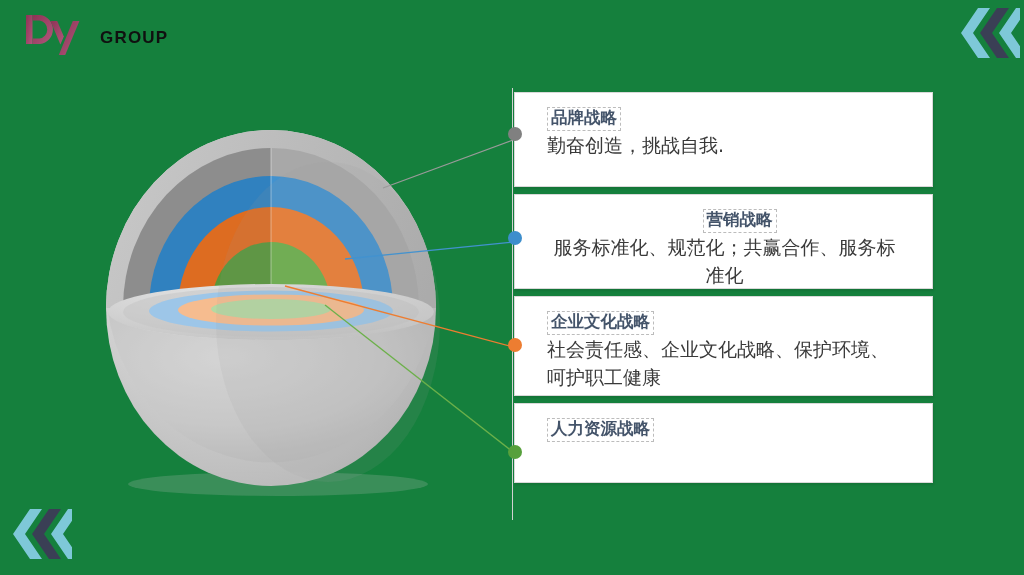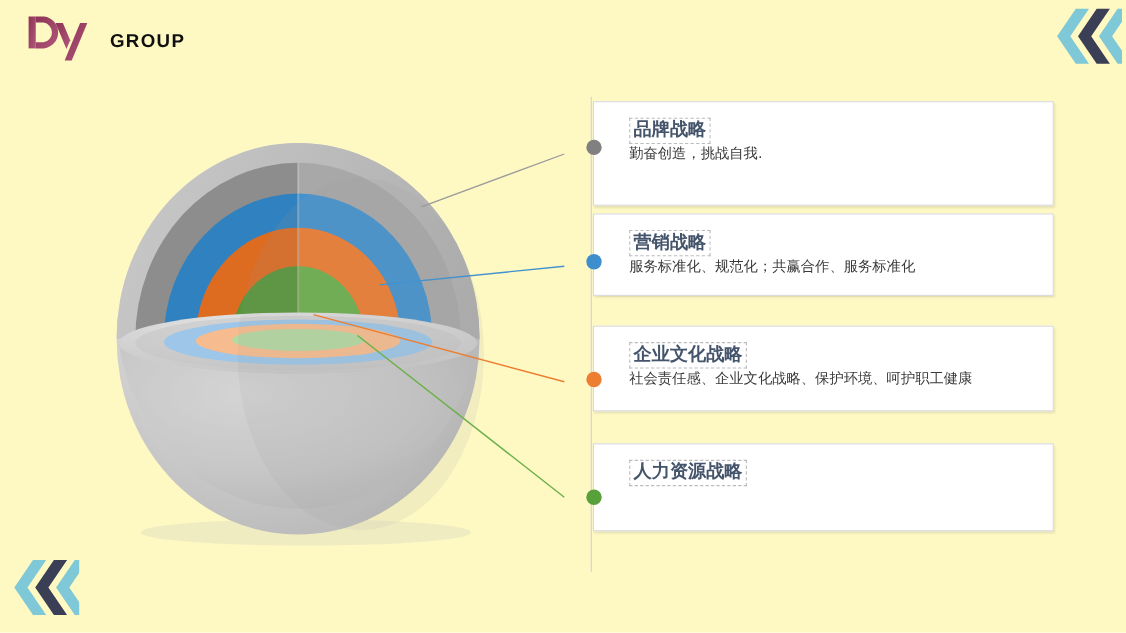--- a/index.html
+++ b/index.html
@@ -9,7 +9,7 @@
     font-family:"Liberation Sans","DejaVu Sans",sans-serif;
     overflow:hidden;position:relative;
   }
-  .slide{position:absolute;inset:0;background:#fef9c3;}
+  .slide{position:absolute;inset:0;background:#15803d;}
 
   
   .logo-wrap{position:absolute;left:20px;top:8px;display:flex;align-items:center;gap:10px;}

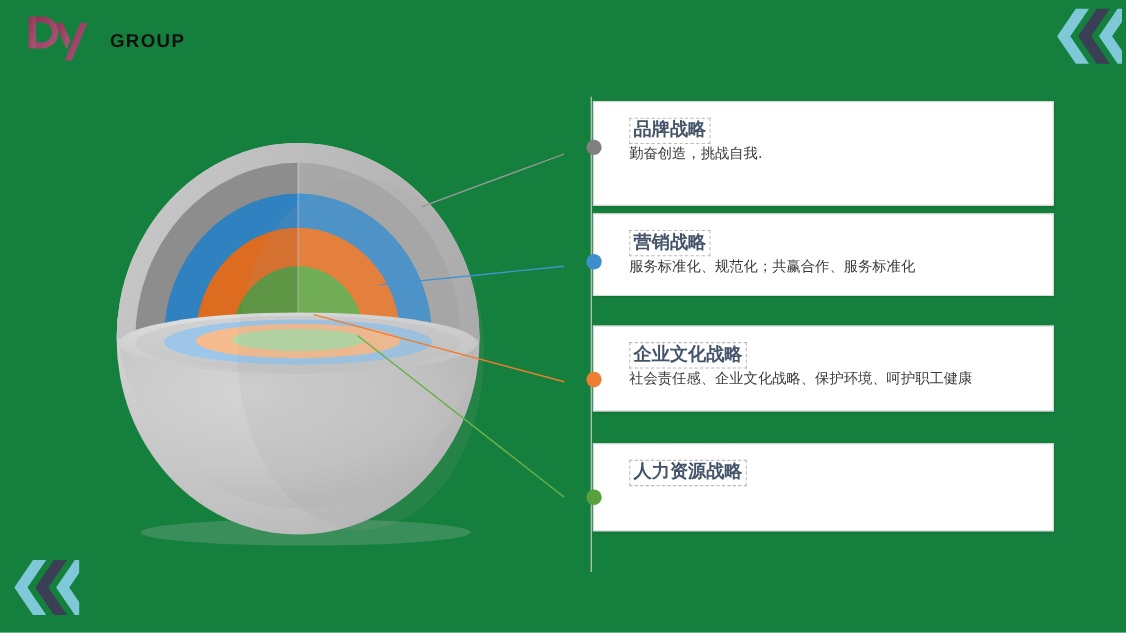--- a/index.html
+++ b/index.html
@@ -44,7 +44,6 @@
     position:absolute;left:512px;top:88px;width:421px;height:432px;
     border-left:1px solid #d2d2d2;
     box-sizing:border-box;
-    margin-left:25px;
   }
   .card{
     position:absolute;left:1px;width:419px;

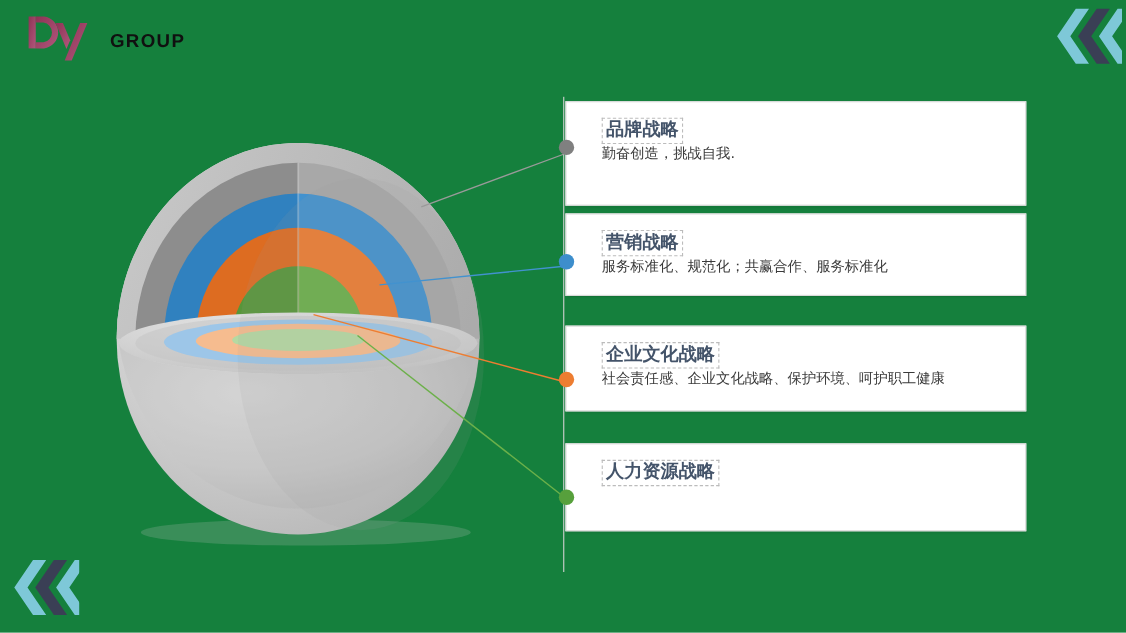--- a/index.html
+++ b/index.html
@@ -64,7 +64,7 @@
   }
   .card-body{
     margin-top:1px;
-    font-size:13px;color:#3a3a3a;line-height:1.45;
+    font-size:19px;color:#3a3a3a;line-height:1.45;
     width:355px;
     font-family:"DejaVu Sans","Liberation Sans",sans-serif;
   }

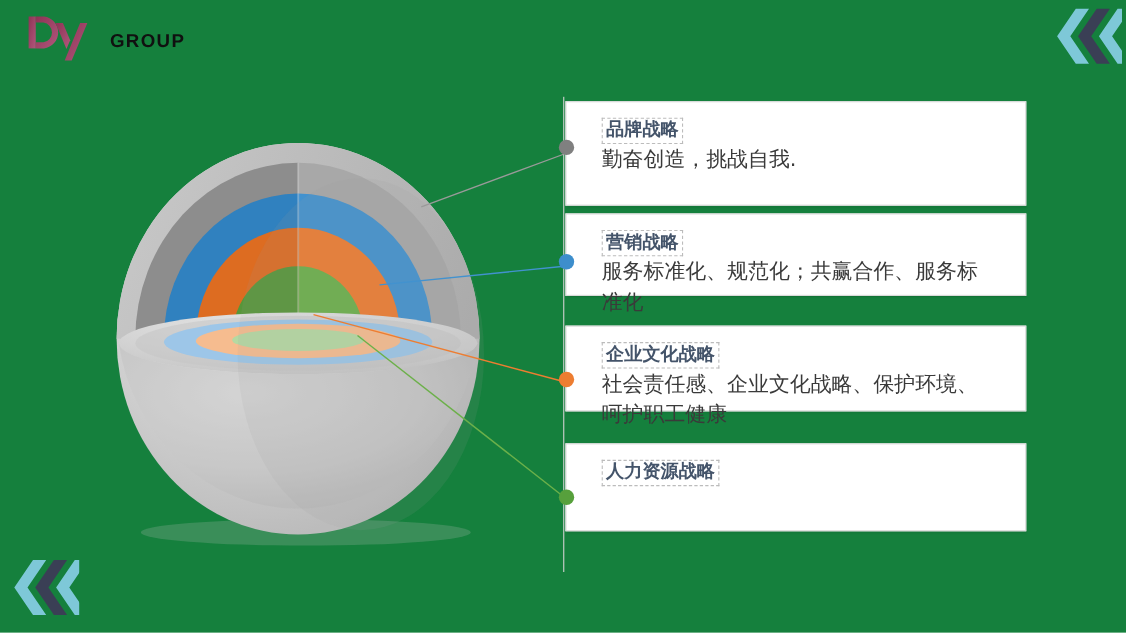--- a/index.html
+++ b/index.html
@@ -194,7 +194,7 @@
       </div>
     </div>
 
-    <div class="card" style="top:106px;height:75px;">
+    <div class="card" style="top:106px;height:95px;text-align:center;">
       <span class="dot" style="top:36px;background:#3d8ecc;"></span>
       <div class="card-inner">
         <div class="card-head">营销战略</div>

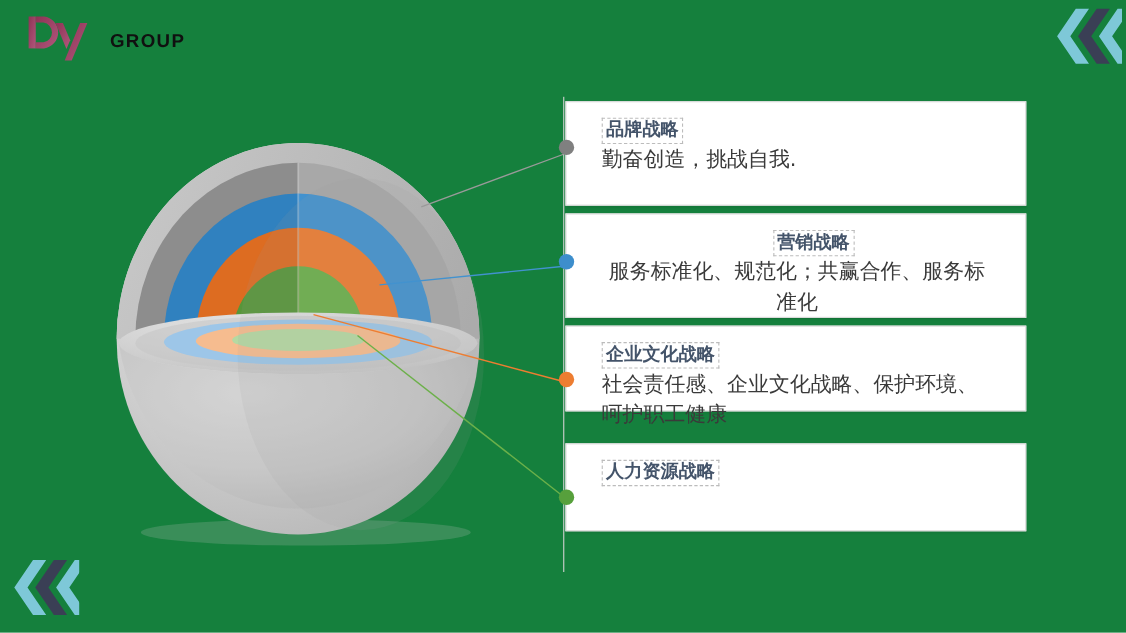--- a/index.html
+++ b/index.html
@@ -202,7 +202,7 @@
       </div>
     </div>
 
-    <div class="card" style="top:208px;height:78px;">
+    <div class="card" style="top:208px;height:100px;">
       <span class="dot" style="top:41px;background:#ed7d31;"></span>
       <div class="card-inner">
         <div class="card-head">企业文化战略</div>

